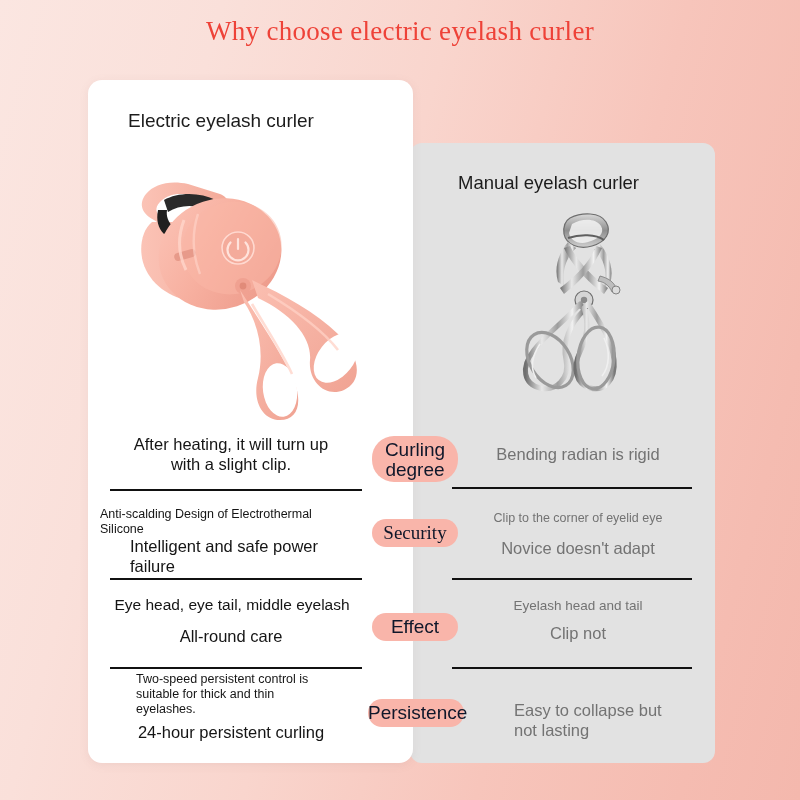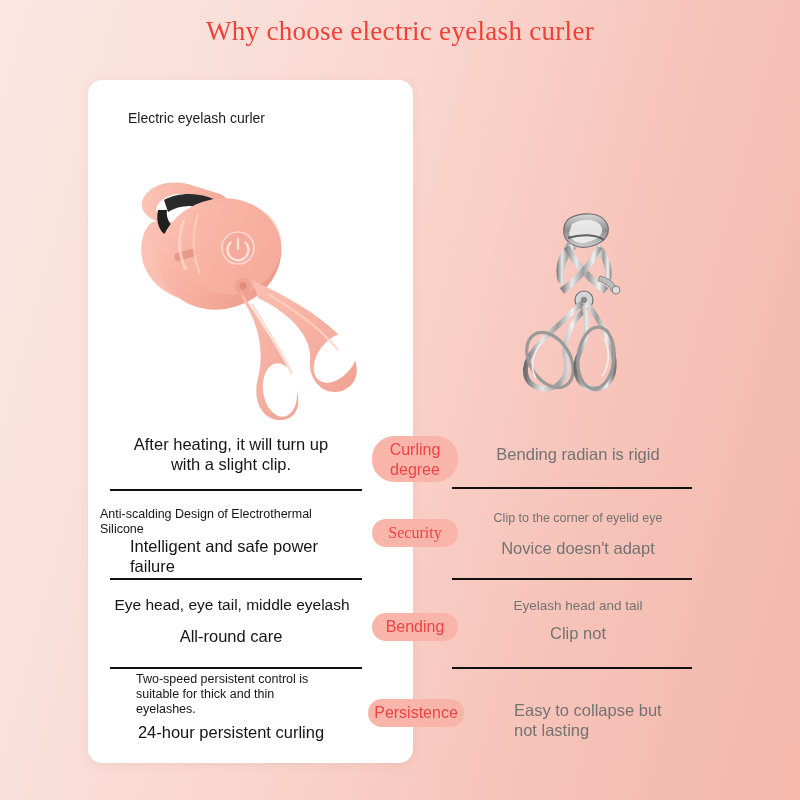--- a/index.html
+++ b/index.html
@@ -64,7 +64,7 @@
     position: absolute;
     left: 40px;
     top: 30px;
-    font-size: 14px;
+    font-size: 19px;
     color: #1c1c1c;
   }
   .panel-title-right {

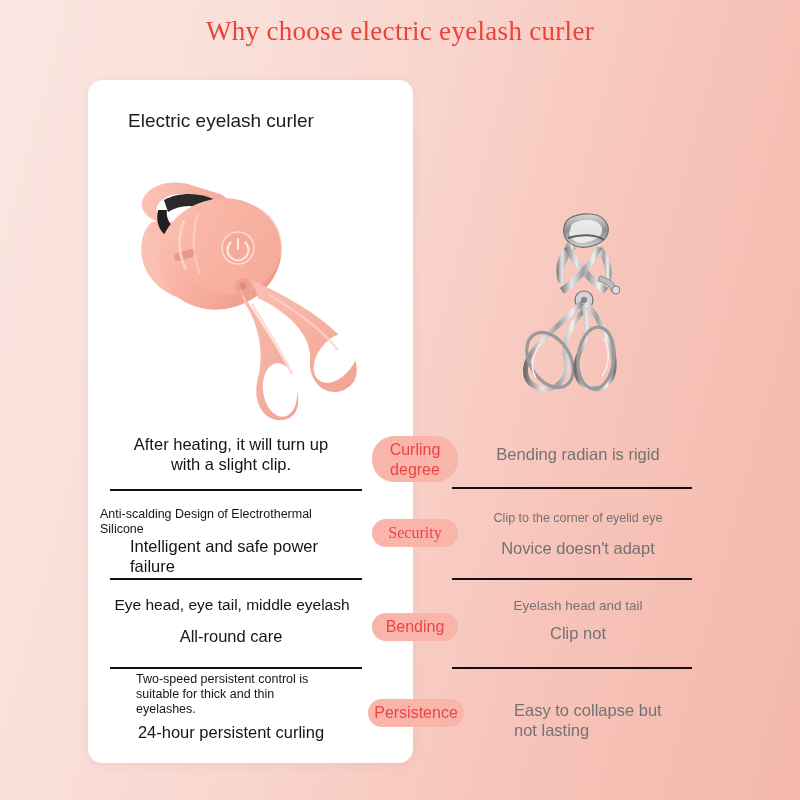--- a/index.html
+++ b/index.html
@@ -180,6 +180,9 @@
 
   <div class="page-title">Why choose electric eyelash curler</div>
 
+  <div class="panel-right">
+    <div class="panel-title-right">Manual eyelash curler</div>
+  </div>
 
   <div class="panel-left">
     <div class="panel-title-left">Electric eyelash curler</div>

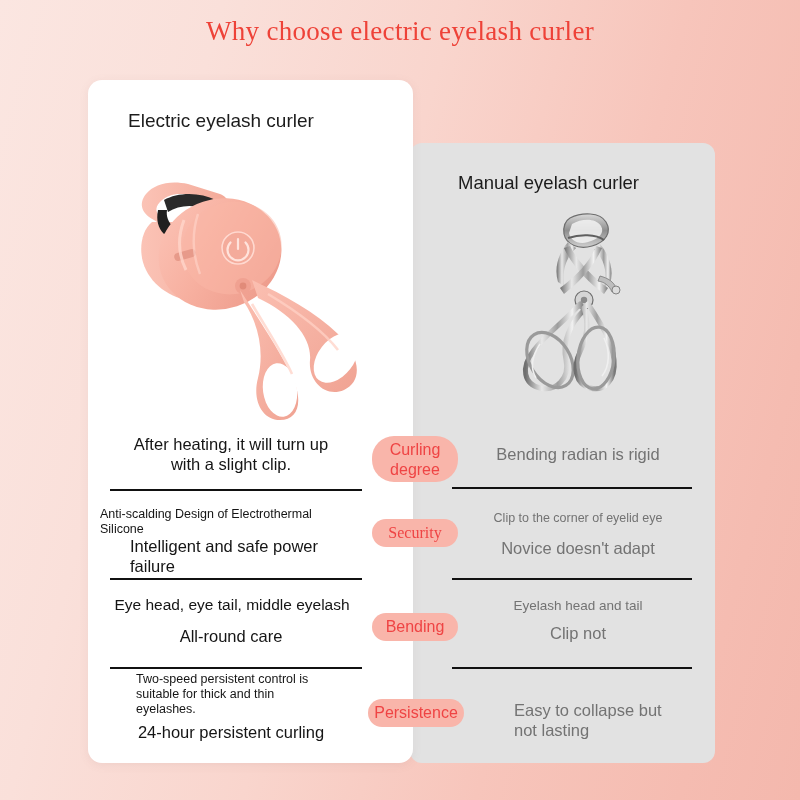--- a/index.html
+++ b/index.html
@@ -152,9 +152,9 @@
     left: 370px;
     width: 90px;
     text-align: center;
-    font-size: 16px;
+    font-size: 19px;
     line-height: 20px;
-    color: #ef4444;
+    color: #0f172a;
     z-index: 5;
   }
   .pill .pill-bg {

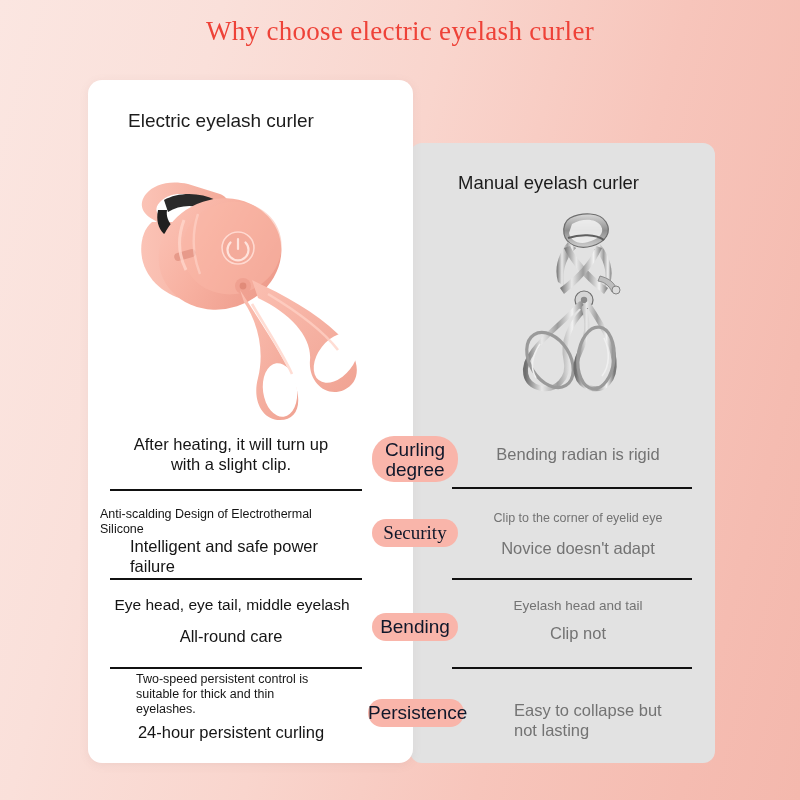--- a/index.html
+++ b/index.html
@@ -349,7 +349,7 @@
 
       <div class="pill" style="top:617px;">
         <span class="pill-bg" style="height:28px; top:-4px;"></span>
-        <span class="pill-text">Bending</span>
+        <span class="pill-text">Effect</span>
       </div>
 
       <div class="cell-right" style="top:598px;">

